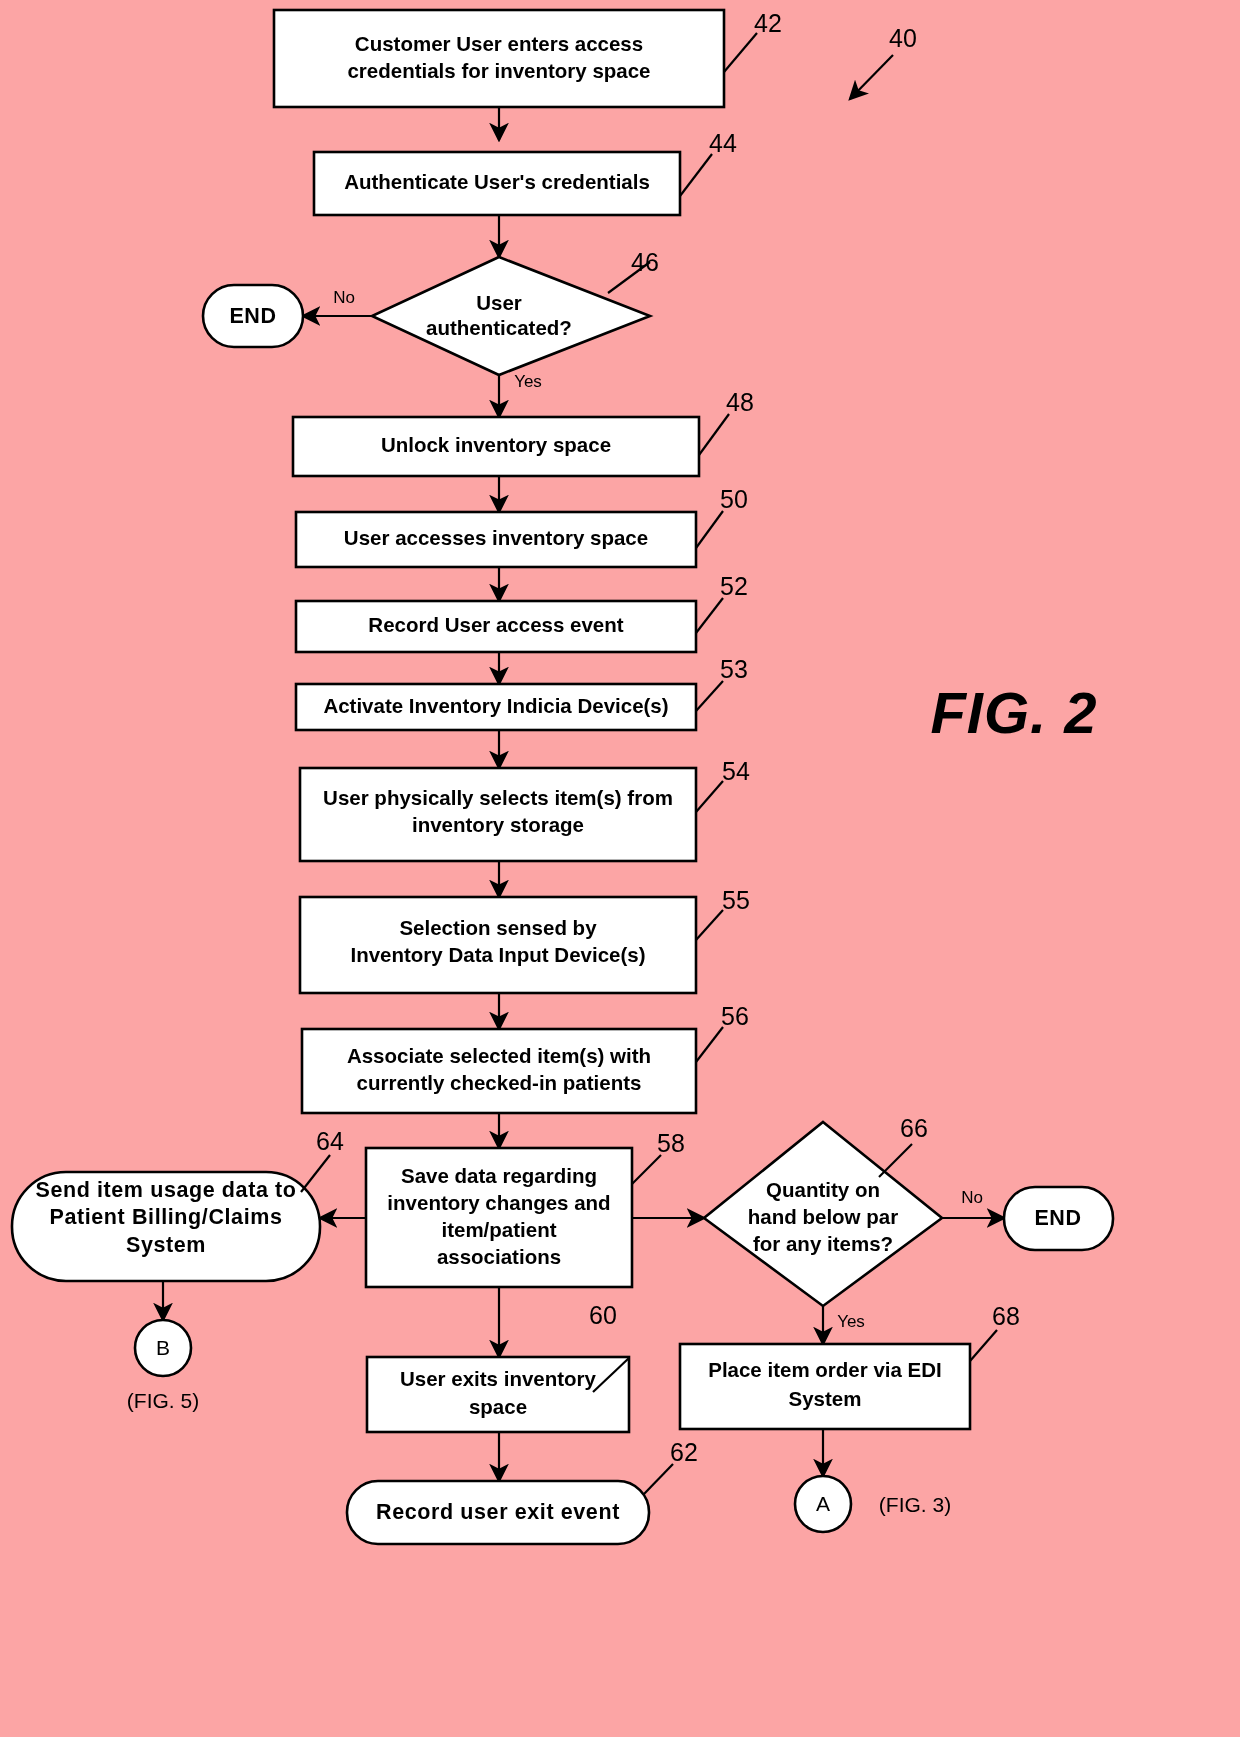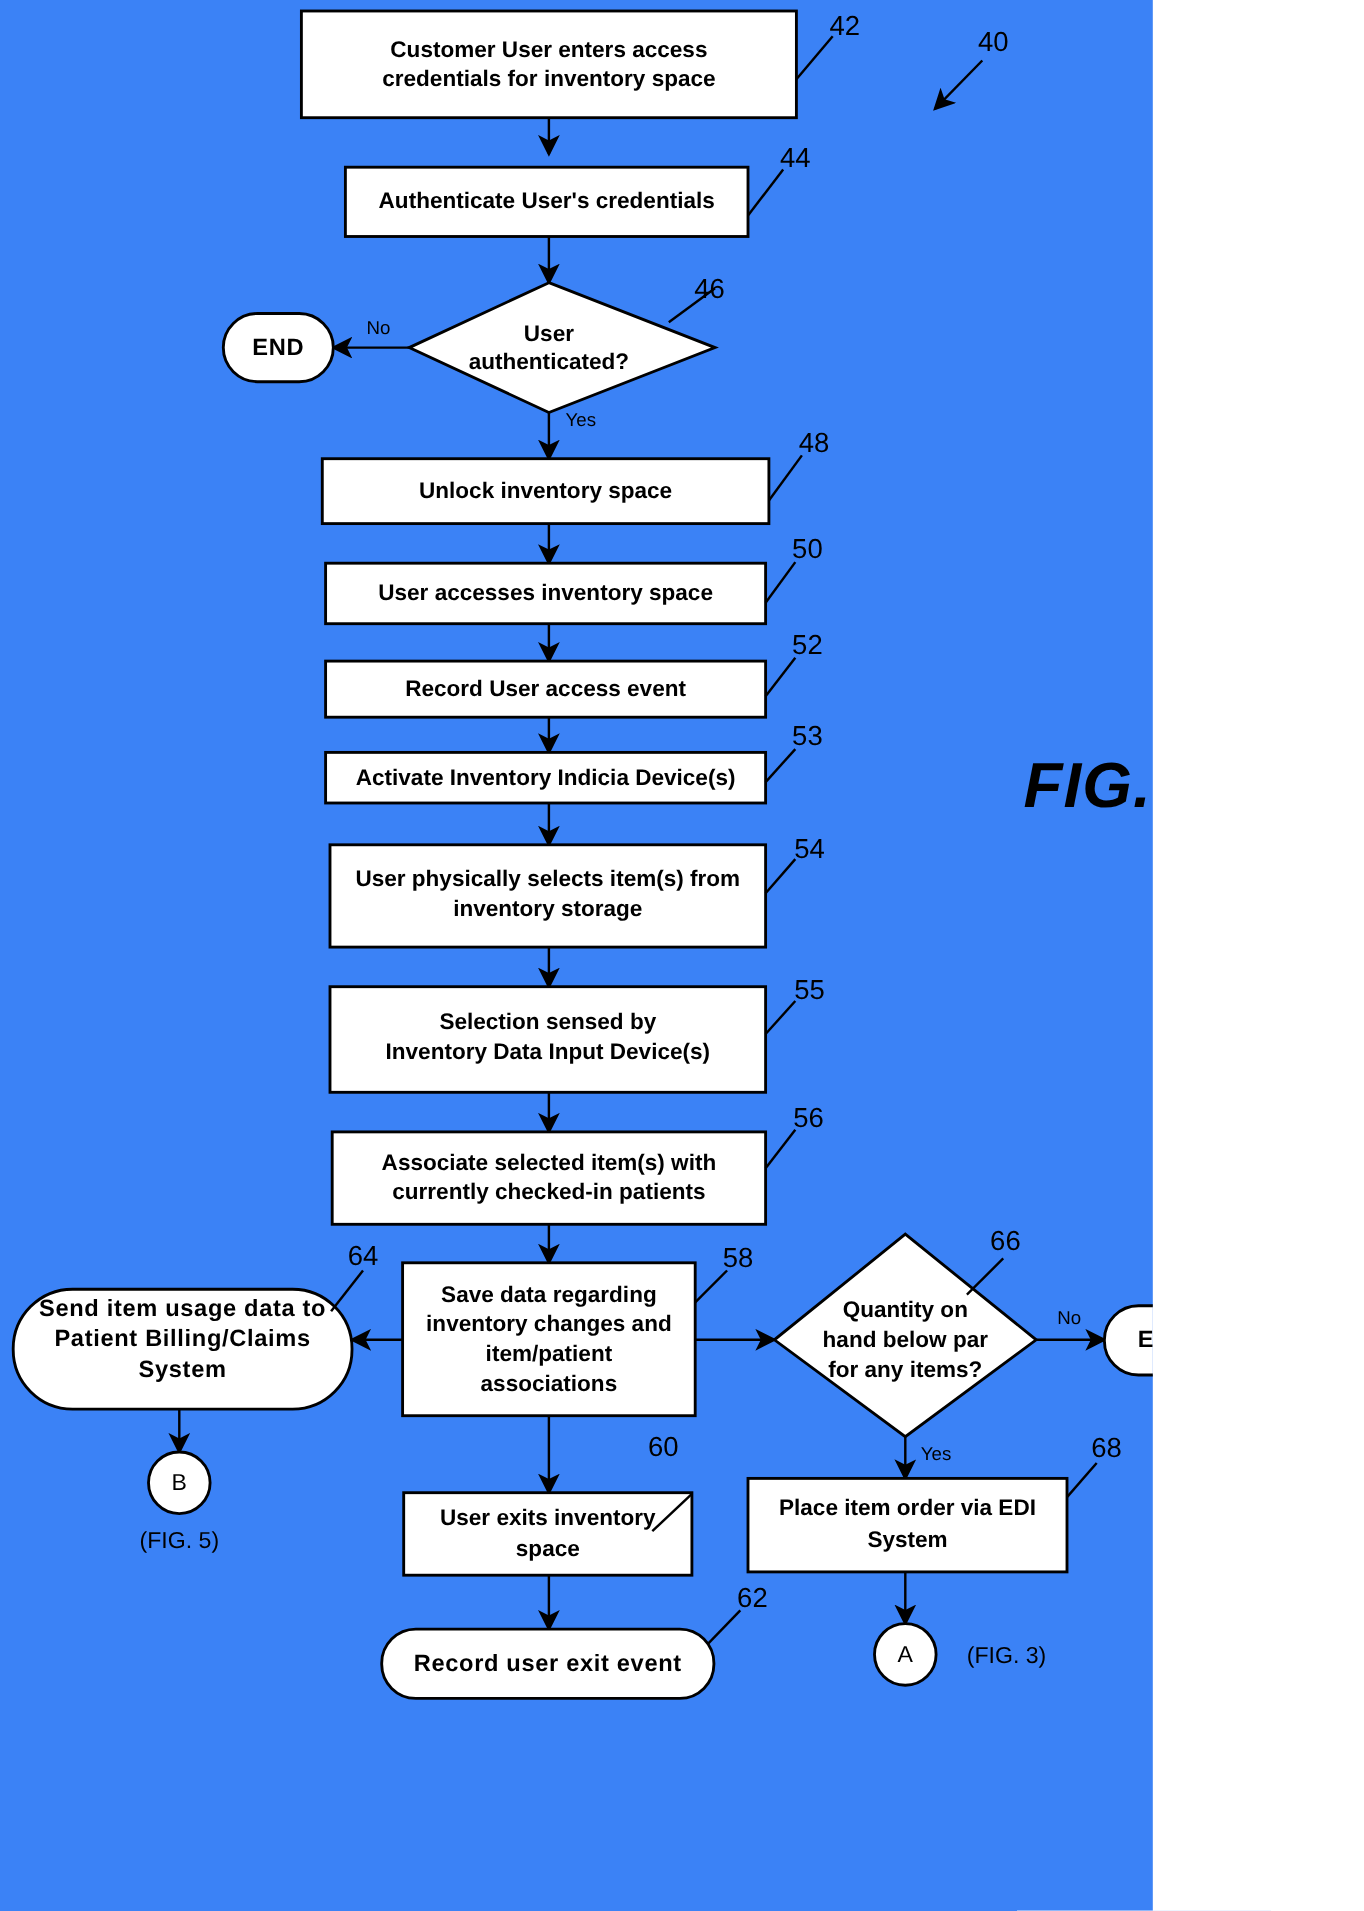--- a/index.html
+++ b/index.html
@@ -12,9 +12,9 @@
   }
   #page {
     position: relative;
-    width: 1048px;
+    width: 1240px;
     height: 1737px;
-    background: #3b82f6;
+    background: #fca5a5;
     overflow: hidden;
   }
   svg.diagram {

